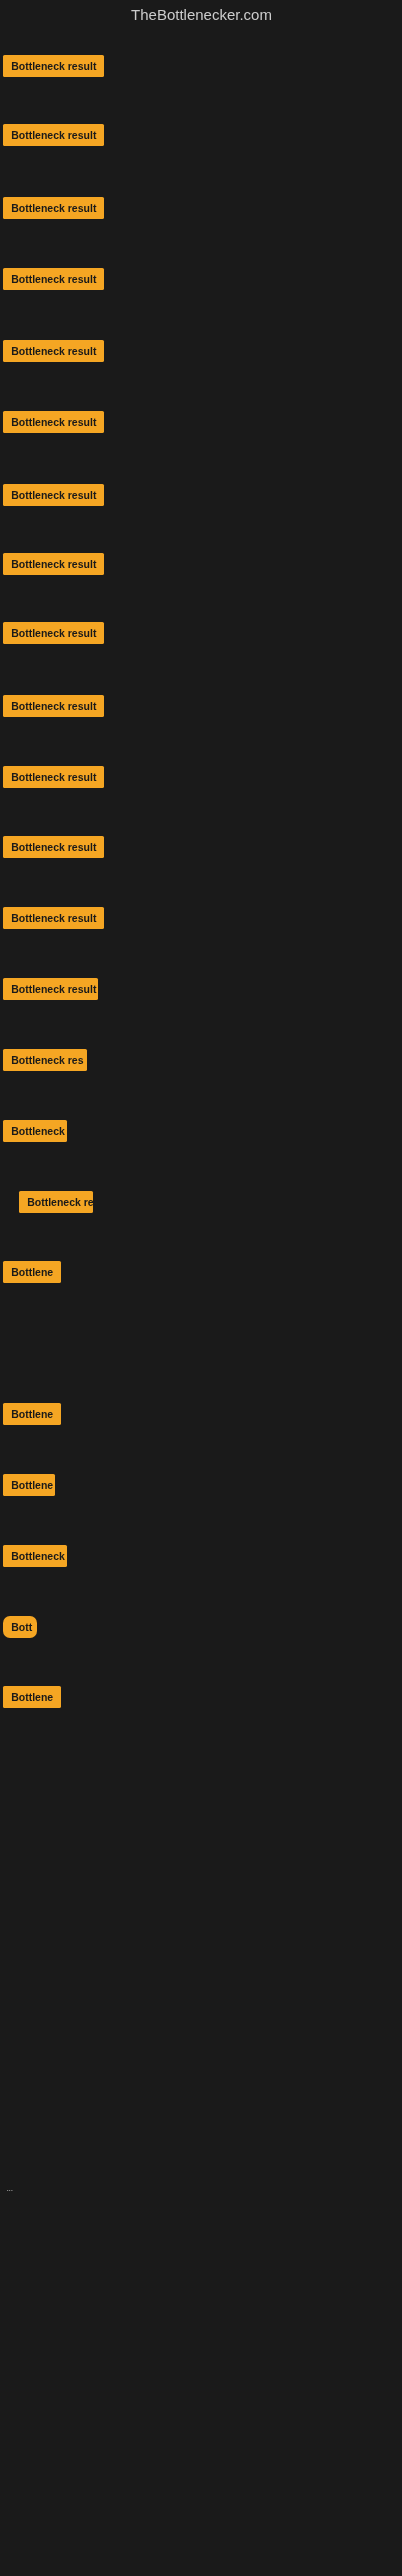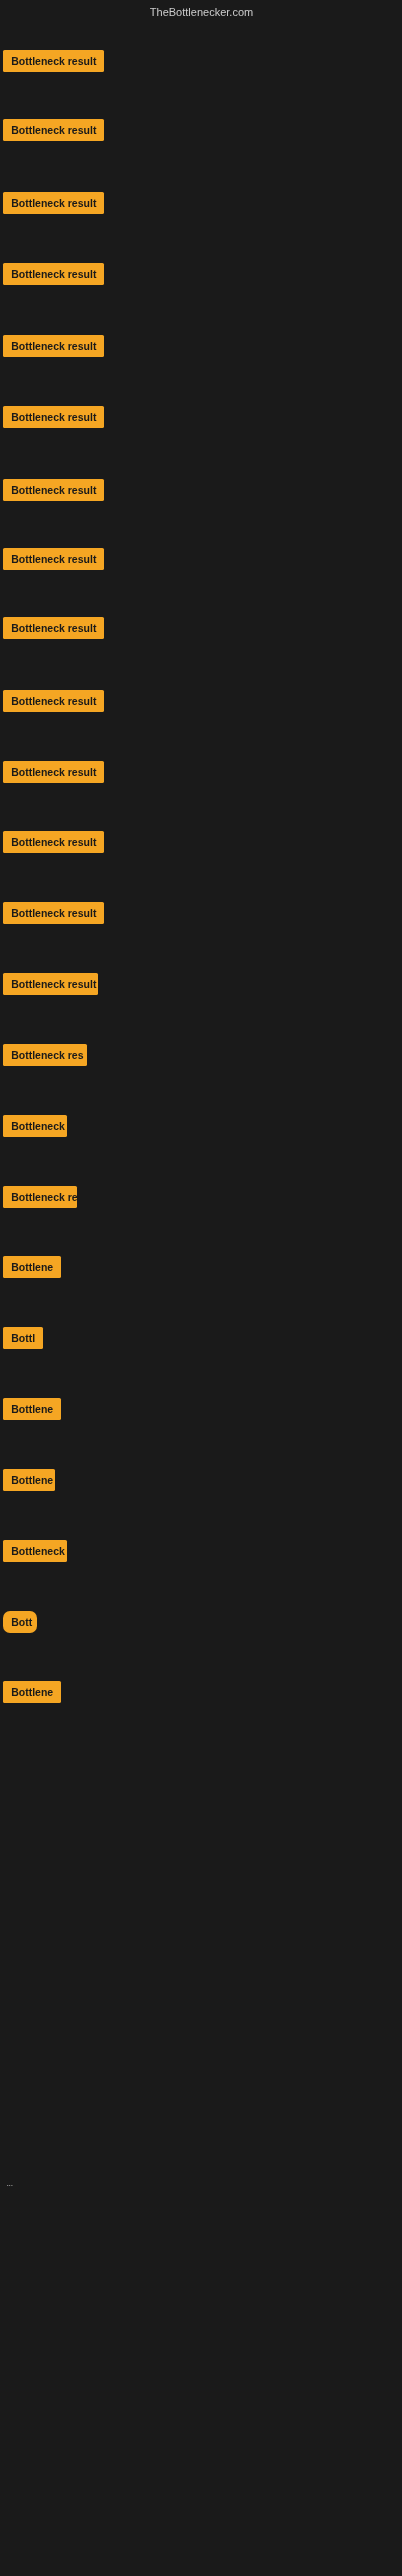--- a/index.html
+++ b/index.html
@@ -17,7 +17,7 @@
     .site-title {
       text-align: center;
       color: #cccccc;
-      font-size: 11px;
+      font-size: 15px;
       padding: 6.4px 0 9.7px 0;
       font-weight: normal;
     }

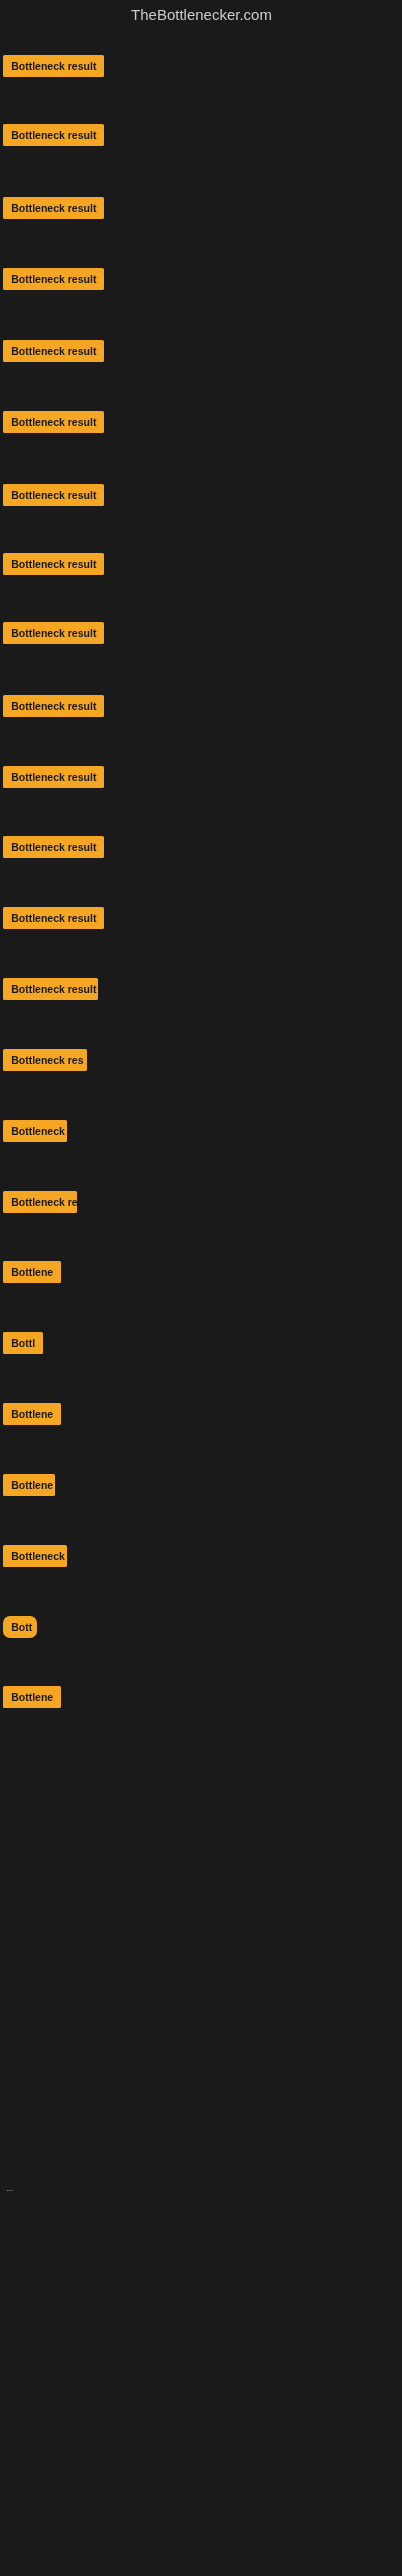--- a/index.html
+++ b/index.html
@@ -59,7 +59,7 @@
     <div style="position: absolute; top: 945px; left: 0px; width: 403px;"><span class="bottleneck-item" style="max-width: 95px;">Bottleneck result</span></div>
     <div style="position: absolute; top: 1016px; left: 0px; width: 402px;"><span class="bottleneck-item" style="max-width: 84px;">Bottleneck res</span></div>
     <div style="position: absolute; top: 1087px; left: 0px; width: 403px;"><span class="bottleneck-item" style="max-width: 64px;">Bottleneck</span></div>
-    <div style="position: absolute; top: 1158px; left: 0px; width: 321px;"><span class="bottleneck-item" style="max-width: 74px;">Bottleneck re</span></div>
+    <div style="position: absolute; top: 1158px; left: 16px; width: 321px;"><span class="bottleneck-item" style="max-width: 74px;">Bottleneck re</span></div>
     <div style="position: absolute; top: 1228px; left: 0px; width: 403px;"><span class="bottleneck-item" style="max-width: 58px;">Bottlene</span></div>
     <div style="position: absolute; top: 1299px; left: 0px; width: 403px;"><span class="bottleneck-item" style="max-width: 40px;">Bottl</span></div>
     <div style="position: absolute; top: 1370px; left: 0px; width: 403px;"><span class="bottleneck-item" style="max-width: 58px;">Bottlene</span></div>

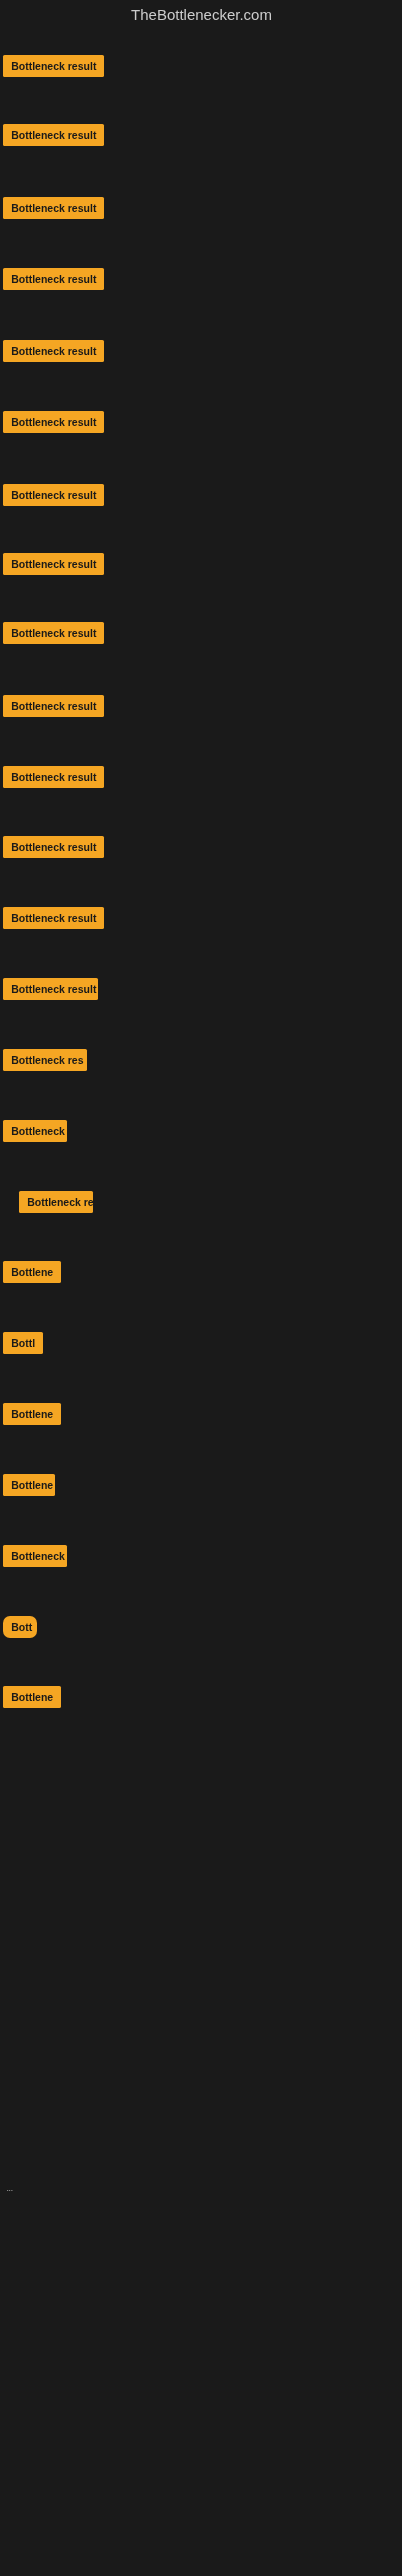--- a/index.html
+++ b/index.html
@@ -61,7 +61,6 @@
     <div style="position: absolute; top: 1087px; left: 0px; width: 403px;"><span class="bottleneck-item" style="max-width: 64px;">Bottleneck</span></div>
     <div style="position: absolute; top: 1158px; left: 16px; width: 321px;"><span class="bottleneck-item" style="max-width: 74px;">Bottleneck re</span></div>
     <div style="position: absolute; top: 1228px; left: 0px; width: 403px;"><span class="bottleneck-item" style="max-width: 58px;">Bottlene</span></div>
-    <div style="position: absolute; top: 1299px; left: 0px; width: 403px;"><span class="bottleneck-item" style="max-width: 40px;">Bottl</span></div>
     <div style="position: absolute; top: 1370px; left: 0px; width: 403px;"><span class="bottleneck-item" style="max-width: 58px;">Bottlene</span></div>
     <div style="position: absolute; top: 1441px; left: 0px; width: 403px;"><span class="bottleneck-item" style="max-width: 52px;">Bottlene</span></div>
     <div style="position: absolute; top: 1512px; left: 0px; width: 403px;"><span class="bottleneck-item" style="max-width: 64px;">Bottleneck</span></div>

